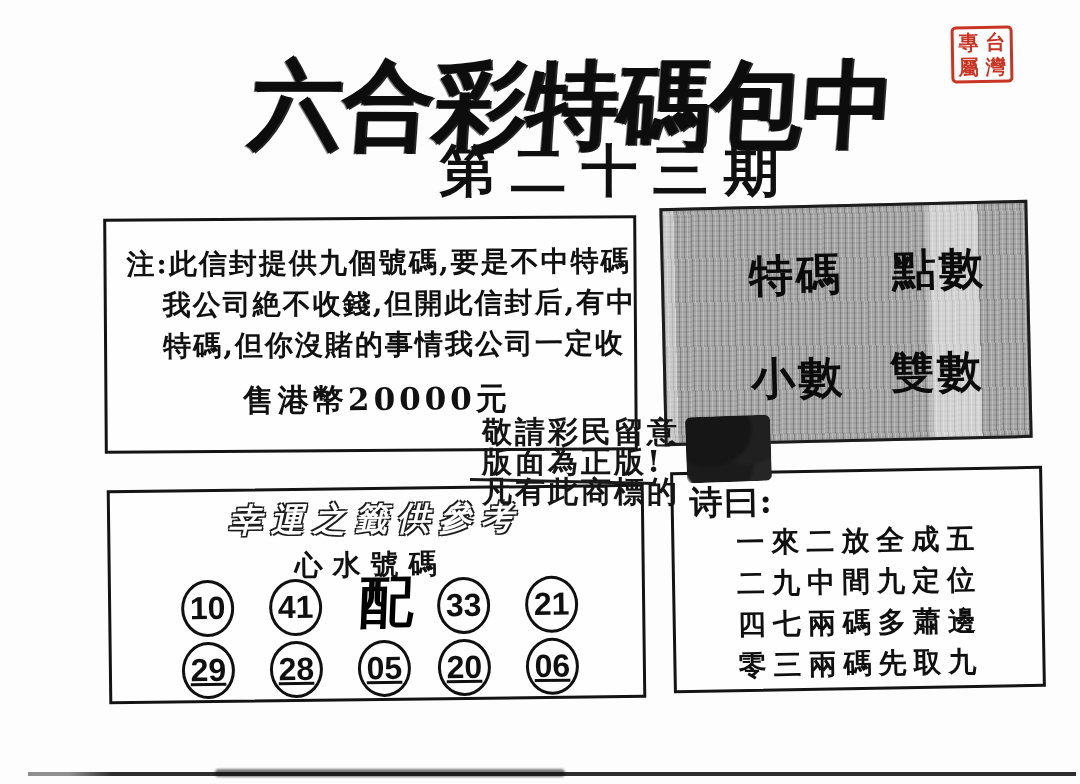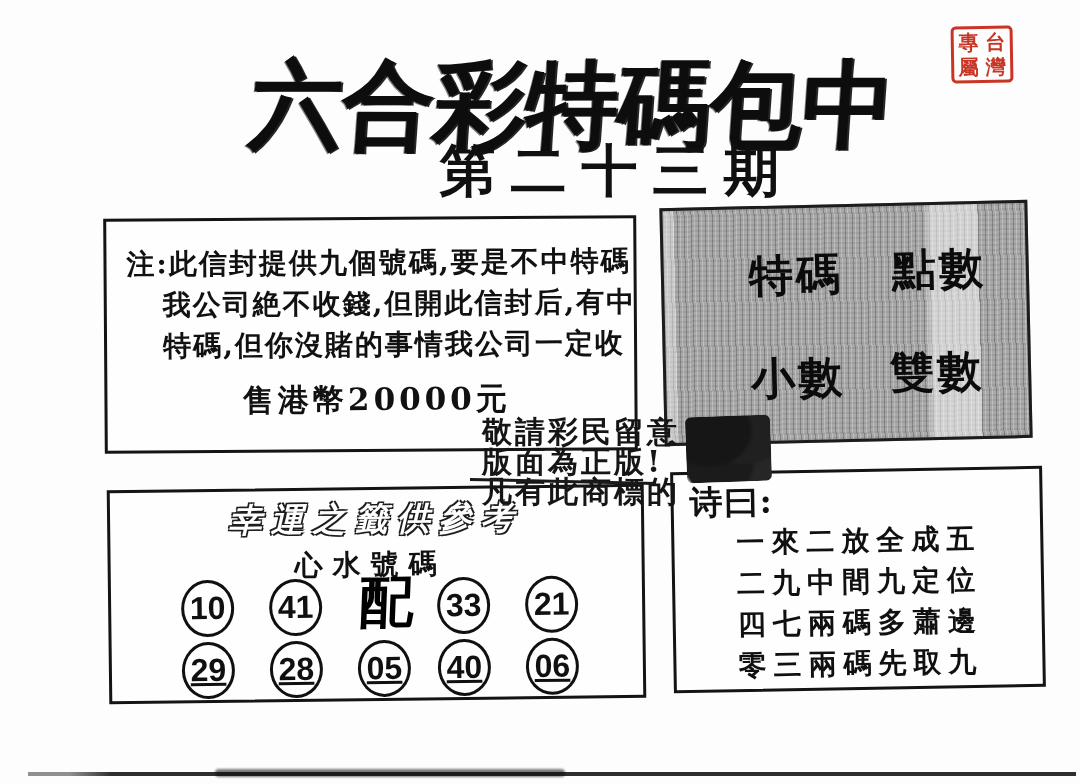--- a/index.html
+++ b/index.html
@@ -162,7 +162,7 @@
     <div class="num r2 x1">29</div>
     <div class="num r2 x2">28</div>
     <div class="num r2 x3">05</div>
-    <div class="num r2 x4">40</div>
+    <div class="num r2 x4">20</div>
     <div class="num r2 x5">06</div>
   </div>
 

